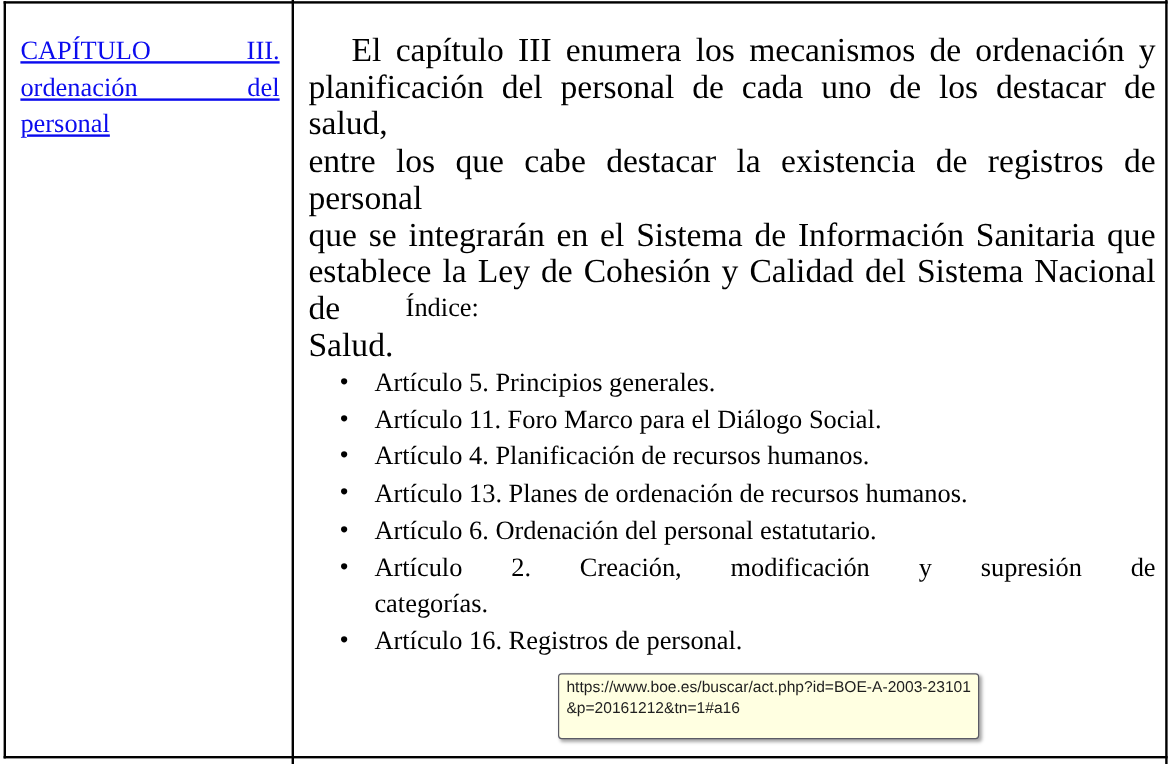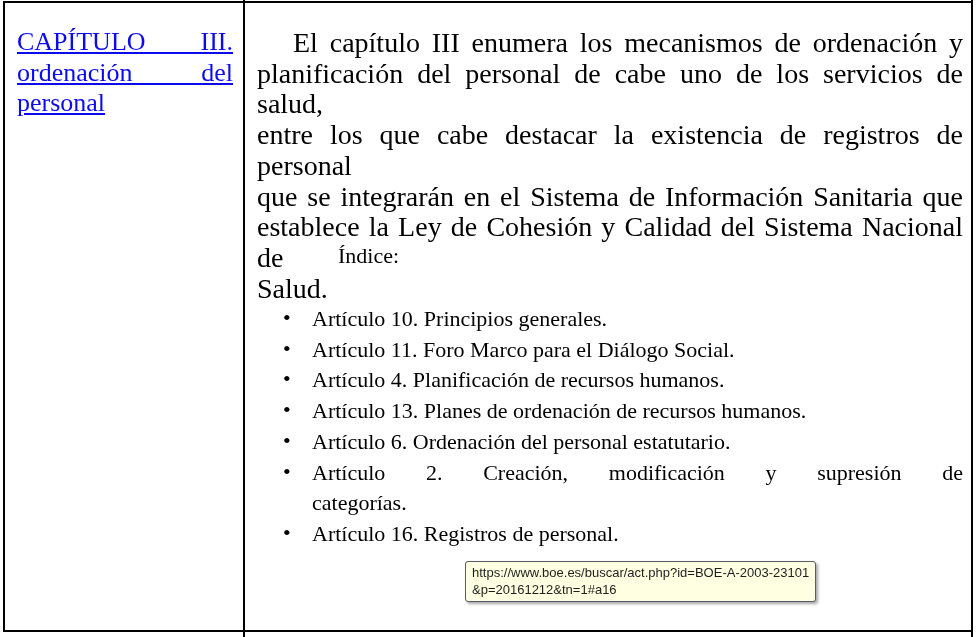--- a/index.html
+++ b/index.html
@@ -15,7 +15,7 @@
 
   .left-title {
     position:absolute; left:17px; top:27px; width:216px;
-    font-size:26px; line-height:30.6px;
+    font-size:22px; line-height:30.6px;
     color:#0b0bee; text-decoration:underline; cursor:pointer;
   }
   .para {

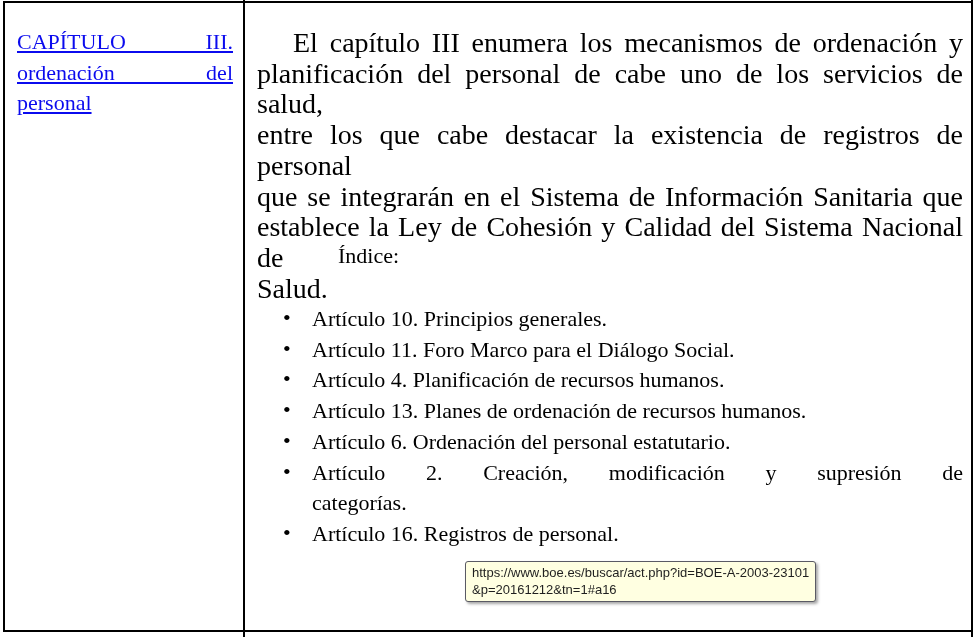--- a/index.html
+++ b/index.html
@@ -64,7 +64,7 @@
 
   <div class="para lines">
       <div class="tline">El capítulo III enumera los mecanismos de ordenación y</div>
-      <div class="tline">planificación del personal de cabe uno de los servicios de salud,</div>
+      <div class="tline">planificación del personal de cada uno de los destacar de salud,</div>
       <div class="tline">entre los que cabe destacar la existencia de registros de personal</div>
       <div class="tline">que se integrarán en el Sistema de Información Sanitaria que</div>
       <div class="tline">establece la Ley de Cohesión y Calidad del Sistema Nacional de</div>

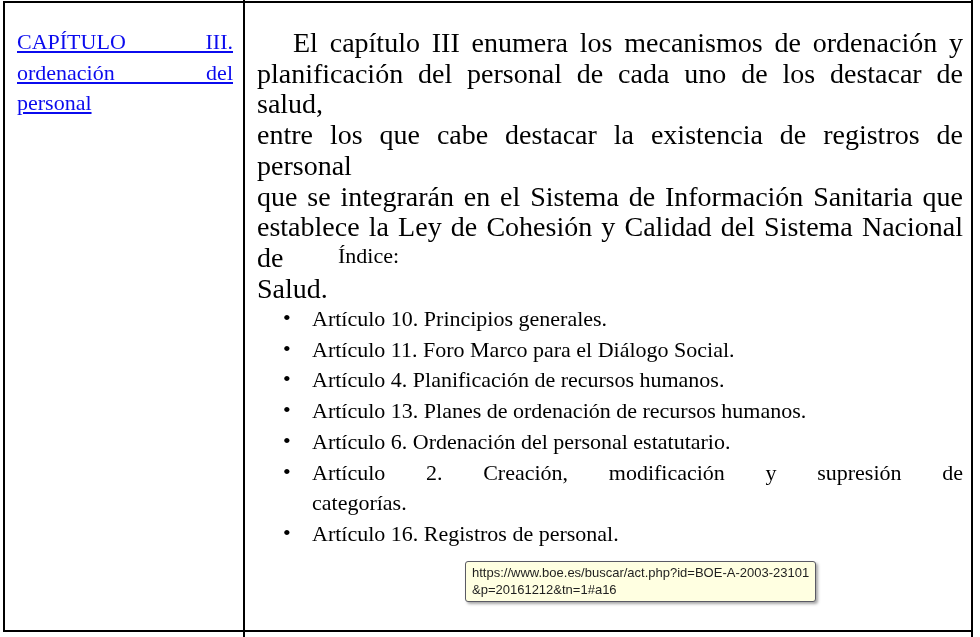--- a/index.html
+++ b/index.html
@@ -77,7 +77,7 @@
     <li>
       <span class="bullet">•</span>
       <div class="lines">
-          <div class="tline">Artículo 10. Principios generales.</div>
+          <div class="tline">Artículo 5. Principios generales.</div>
         </div>
     </li>
     <li>

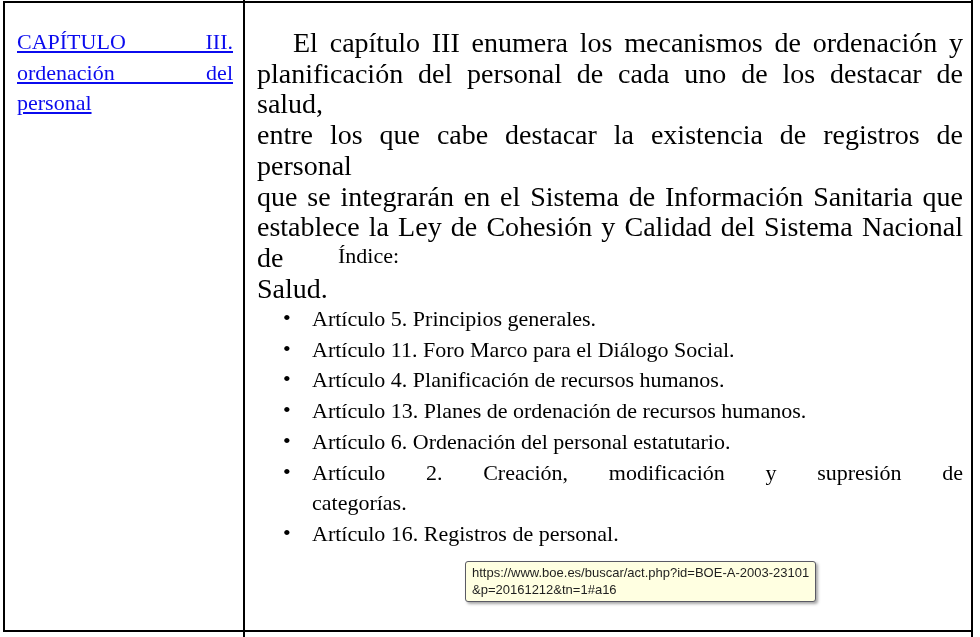--- a/index.html
+++ b/index.html
@@ -38,7 +38,7 @@
   .tooltip {
     position:absolute; left:465px; top:561px;
     background:#ffffe1; border:1px solid #5a5a64; border-radius:3px;
-    padding:2px 6px 3px 6px;
+    padding:2px 6px 17px 6px;
     font-family:"Liberation Sans","DejaVu Sans",sans-serif;
     font-size:13px; line-height:17px; color:#1f1f1f;
     box-shadow:2px 2px 3px rgba(0,0,0,0.35);

